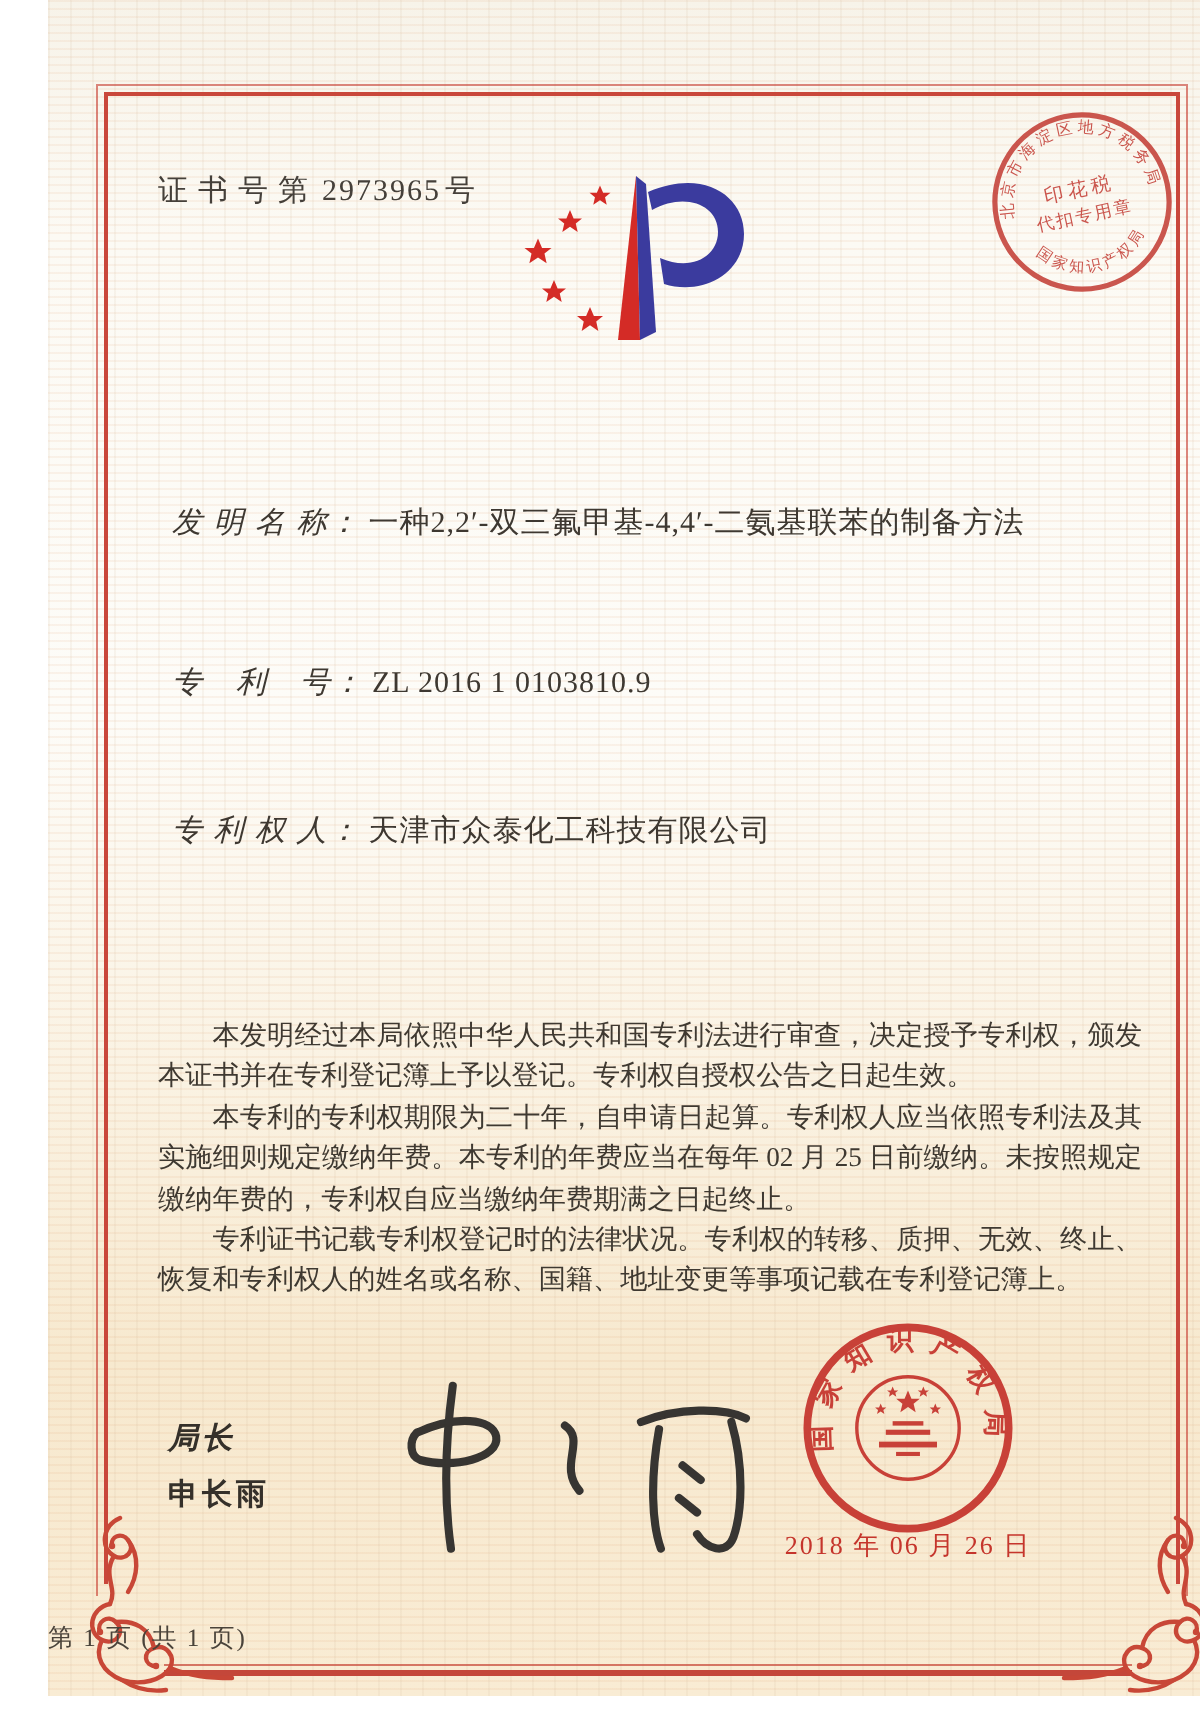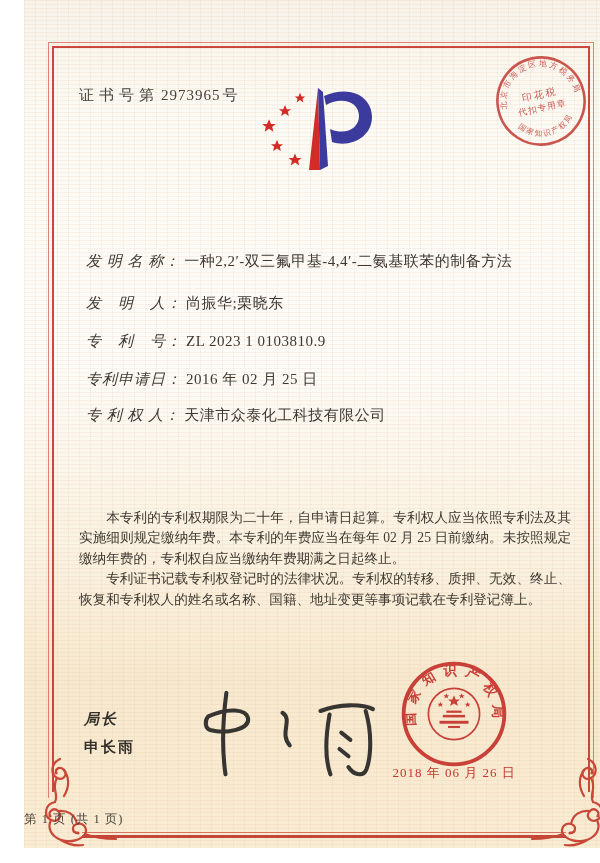--- a/index.html
+++ b/index.html
@@ -133,9 +133,6 @@
   <div class="field-row" style="top:252px">
     <span class="flabel">发 明 名 称：</span><span class="fvalue">一种2,2′-双三氟甲基-4,4′-二氨基联苯的制备方法</span>
   </div>
-  <div class="field-row" style="top:294px">
-    <span class="flabel">发　明　人：</span><span class="fvalue">尚振华;栗晓东</span>
-  </div>
   <div class="field-row" style="top:332px">
     <span class="flabel">专　利　号：</span><span class="fvalue">ZL 2023 1 0103810.9</span>
   </div>

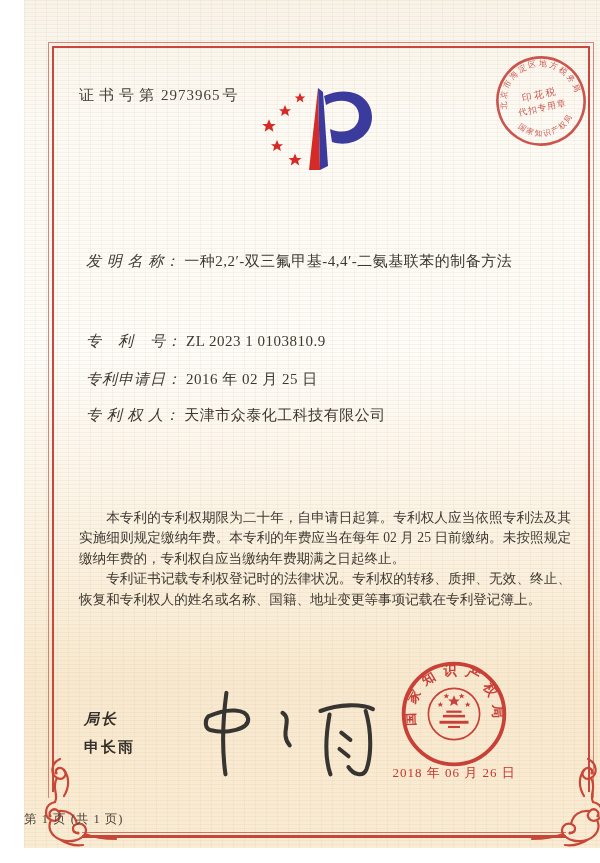--- a/index.html
+++ b/index.html
@@ -134,7 +134,7 @@
     <span class="flabel">发 明 名 称：</span><span class="fvalue">一种2,2′-双三氟甲基-4,4′-二氨基联苯的制备方法</span>
   </div>
   <div class="field-row" style="top:332px">
-    <span class="flabel">专　利　号：</span><span class="fvalue">ZL 2023 1 0103810.9</span>
+    <span class="flabel">专　利　号：</span><span class="fvalue">ZL 2016 1 0103810.9</span>
   </div>
   <div class="field-row" style="top:370px">
     <span class="flabel">专利申请日：</span><span class="fvalue">2016 年 02 月 25 日</span>

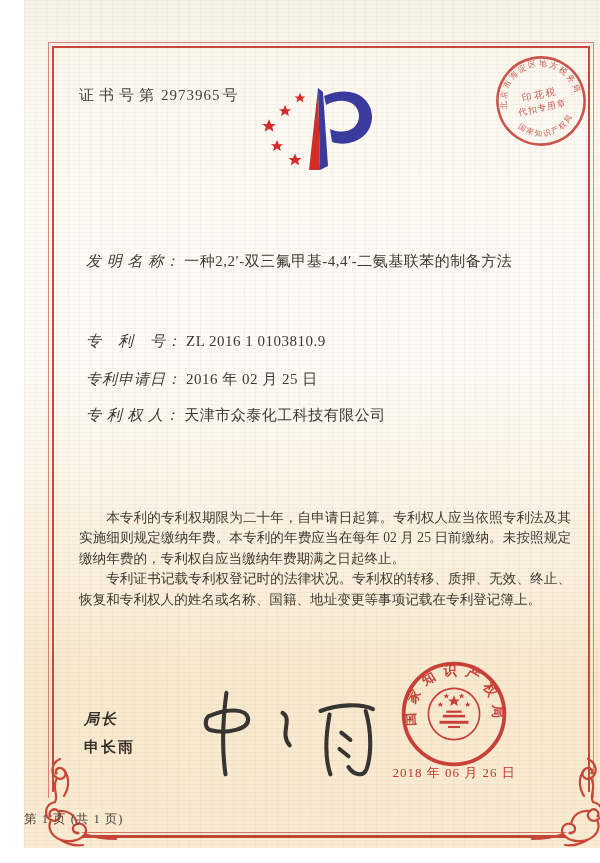--- a/index.html
+++ b/index.html
@@ -136,9 +136,6 @@
   <div class="field-row" style="top:332px">
     <span class="flabel">专　利　号：</span><span class="fvalue">ZL 2016 1 0103810.9</span>
   </div>
-  <div class="field-row" style="top:370px">
-    <span class="flabel">专利申请日：</span><span class="fvalue">2016 年 02 月 25 日</span>
-  </div>
   <div class="field-row" style="top:406px">
     <span class="flabel">专 利 权 人：</span><span class="fvalue">天津市众泰化工科技有限公司</span>
   </div>

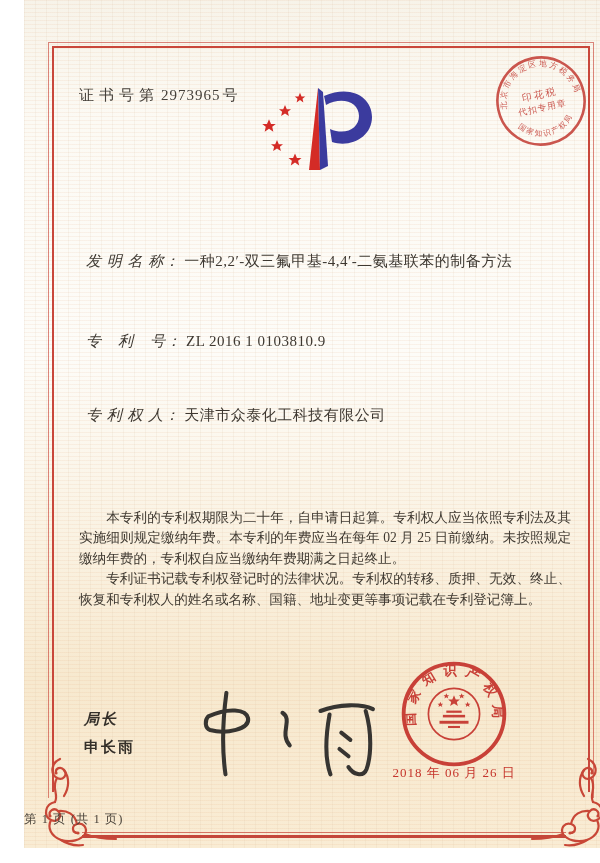--- a/index.html
+++ b/index.html
@@ -142,6 +142,7 @@
 
 
   <div class="body-text">
+    <p>本发明经过本局依照中华人民共和国专利法进行审查，决定授予专利权，颁发本证书并在专利登记簿上予以登记。专利权自授权公告之日起生效。</p>
     <p>本专利的专利权期限为二十年，自申请日起算。专利权人应当依照专利法及其实施细则规定缴纳年费。本专利的年费应当在每年 02 月 25 日前缴纳。未按照规定缴纳年费的，专利权自应当缴纳年费期满之日起终止。</p>
     <p>专利证书记载专利权登记时的法律状况。专利权的转移、质押、无效、终止、恢复和专利权人的姓名或名称、国籍、地址变更等事项记载在专利登记簿上。</p>
   </div>

